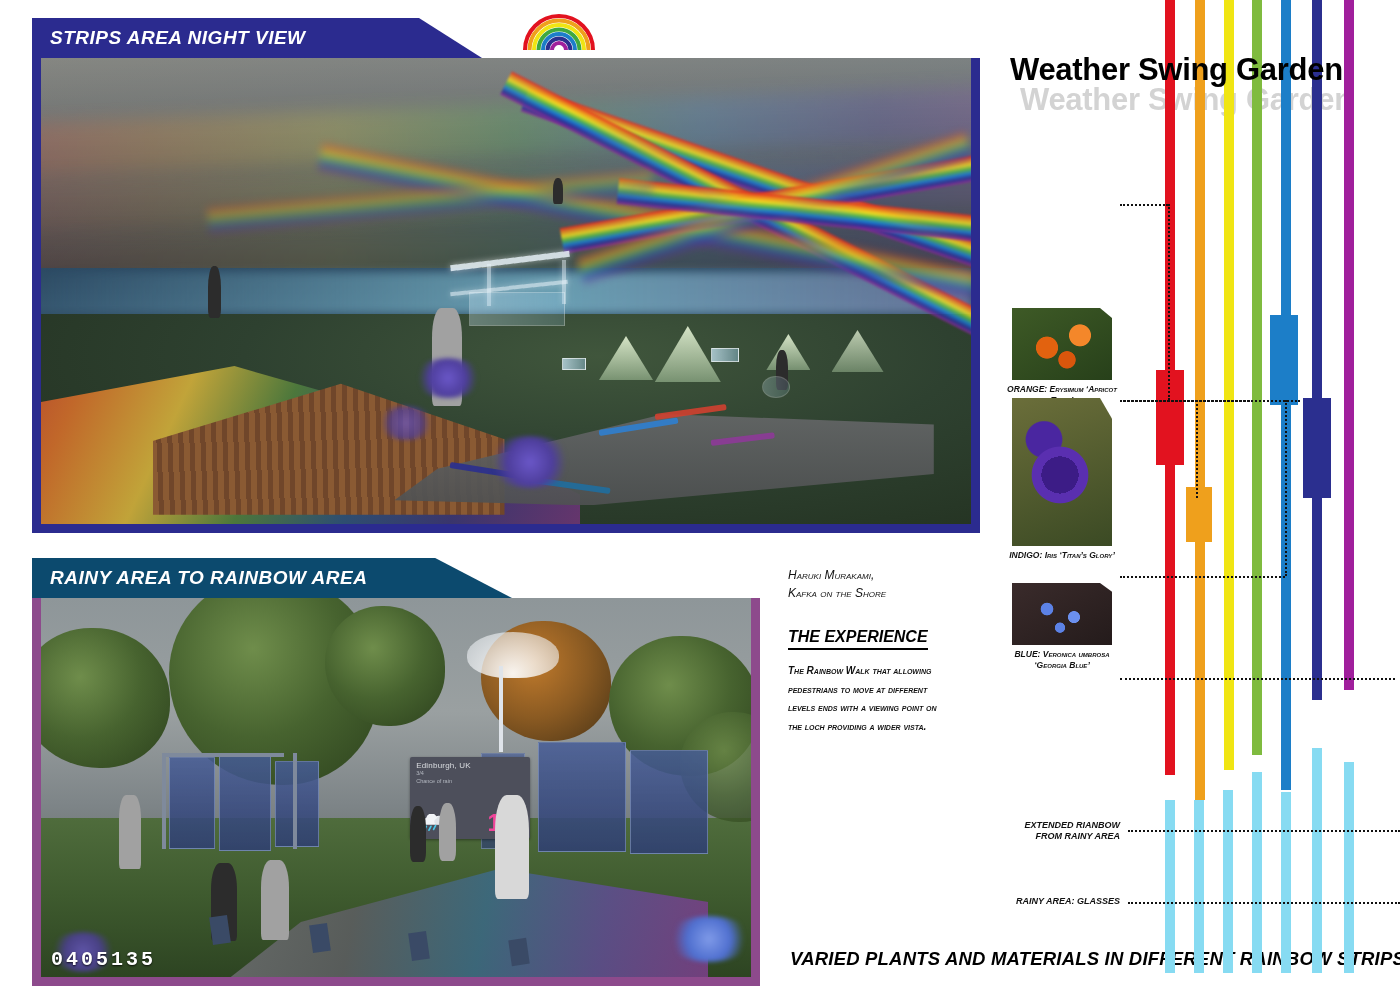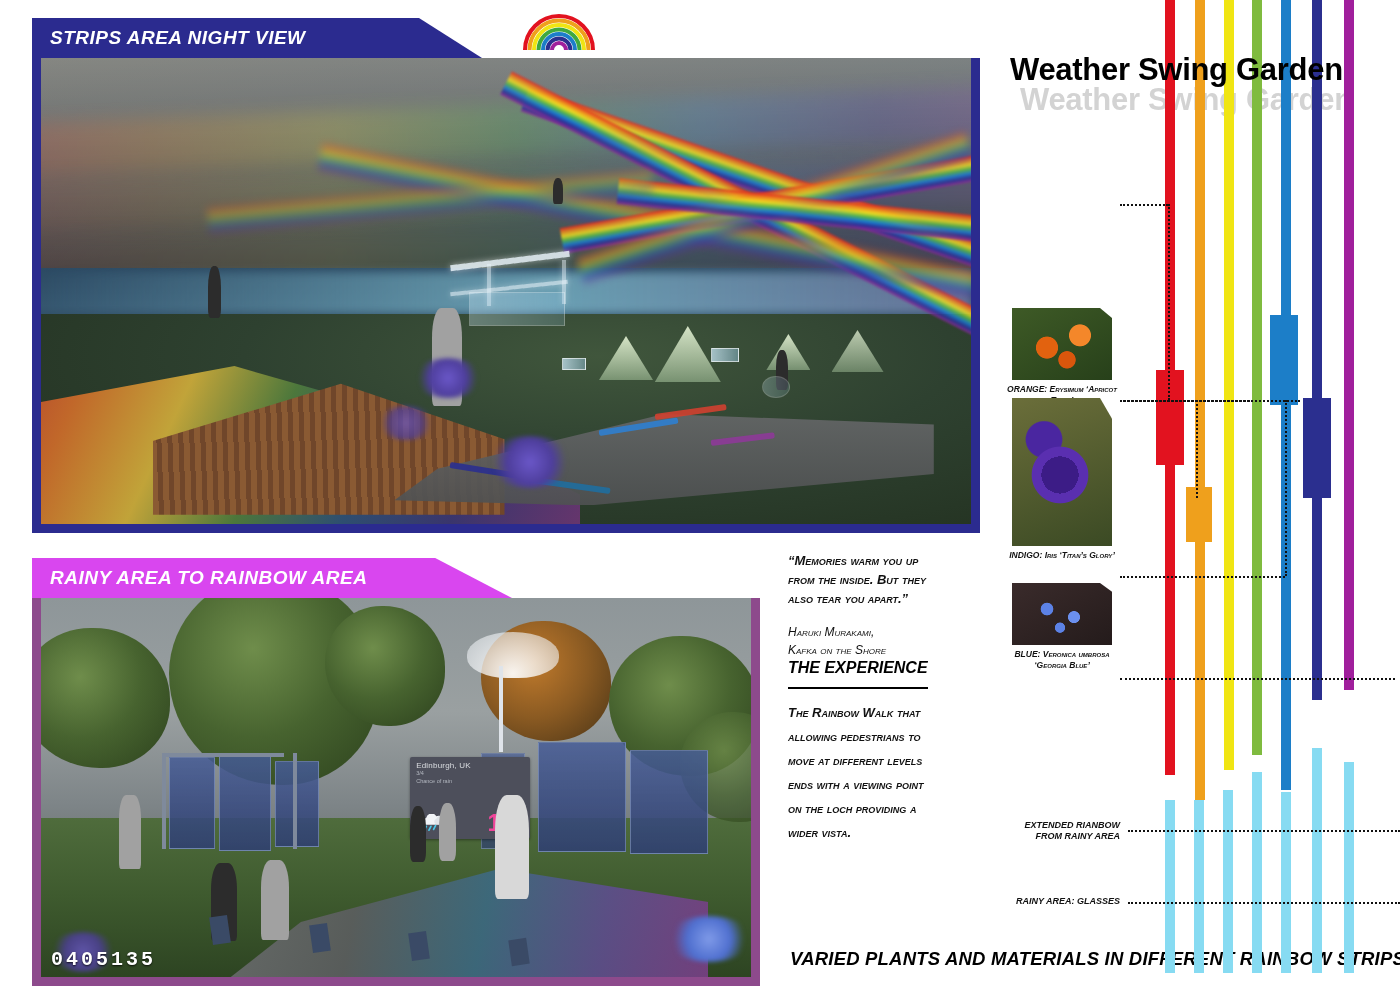--- a/index.html
+++ b/index.html
@@ -383,7 +383,6 @@
   </div>
 
   <div id="text-col">
-    <div class="quote">“Memories warm you up from the inside. But they also tear you apart.”</div>
     <div class="quote-attrib">
       <div>Haruki Murakami,</div>
       <div>Kafka on the Shore</div>

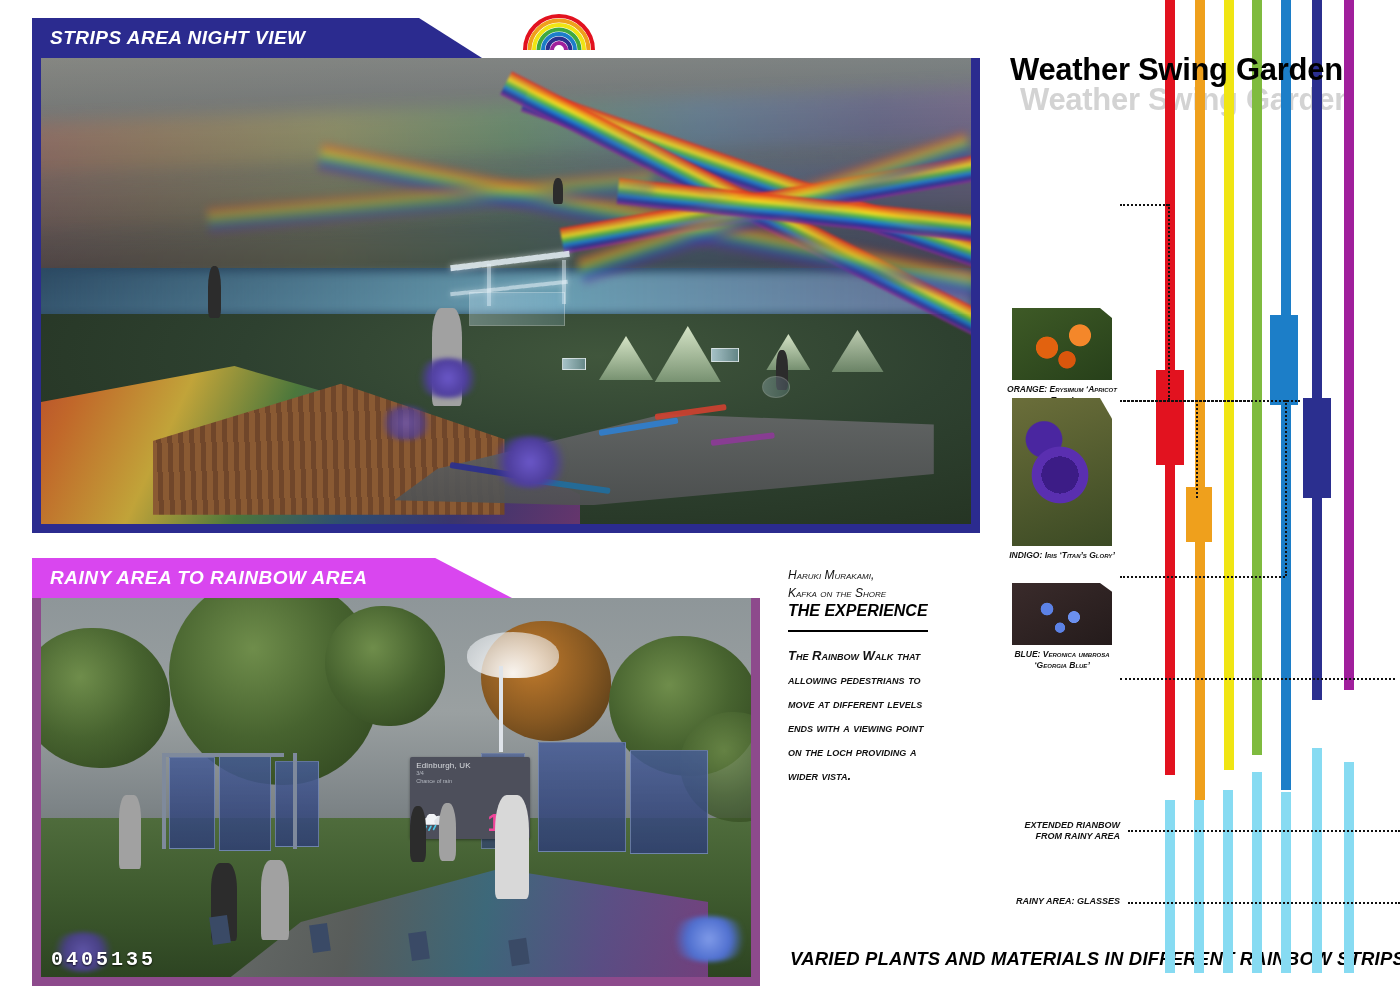--- a/index.html
+++ b/index.html
@@ -22,7 +22,7 @@
     font-size: 19px; display: flex; align-items: center; padding-left: 18px;
   }
   .banner.navy  { background:#2b2b8f; clip-path: polygon(0 0, 86% 0, 100% 100%, 0 100%); width: 450px; }
-  .banner.plum  { background:#d946ef; clip-path: polygon(0 0, 84% 0, 100% 100%, 0 100%); width: 480px; }
+  .banner.plum  { background:#0c4a6e; clip-path: polygon(0 0, 84% 0, 100% 100%, 0 100%); width: 480px; }
   .frame-navy { border: 9px solid #2b2b8f; border-top: 0; }
   .frame-plum { border: 9px solid #8d4a8c; border-top: 0; }
 

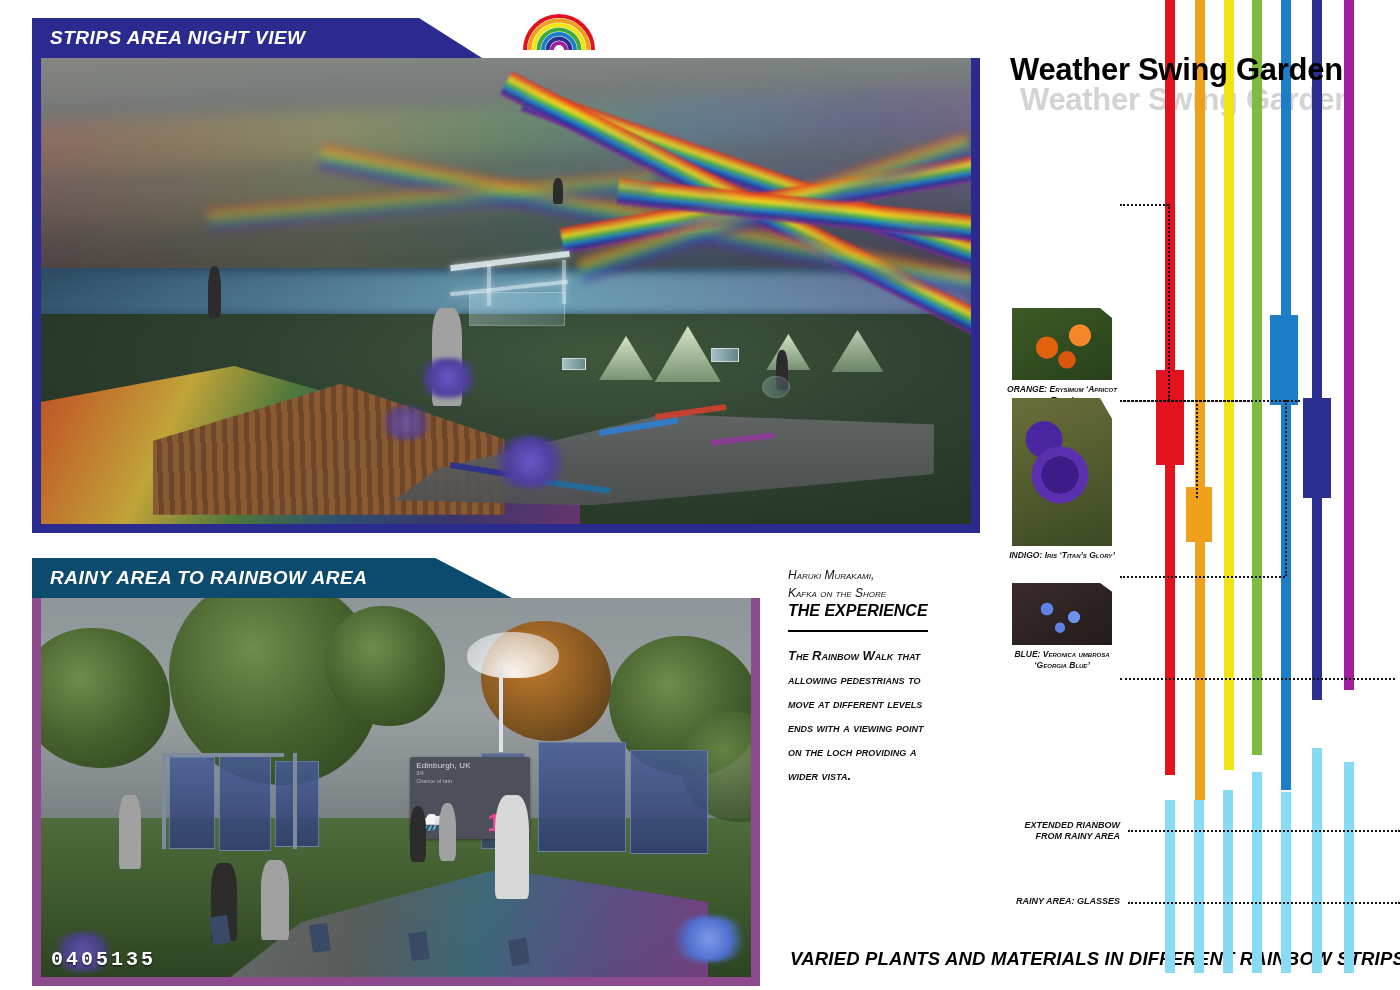--- a/index.html
+++ b/index.html
@@ -166,8 +166,8 @@
     color:#111; font-variant: small-caps;
   }
   .exp-title {
-    font-style: italic; font-weight: bold; font-size: 16px;
-    border-bottom: 2px solid #000; display: inline-block; padding-bottom:10px; color:#000;
+    margin-top: 26px; font-style: italic; font-weight: bold; font-size: 16px;
+    border-bottom: 2px solid #000; display: inline-block; padding-bottom:2px; color:#000;
   }
   .exp-body {
     margin-top: 12px; font-style: italic; font-weight: bold; font-size: 13px;

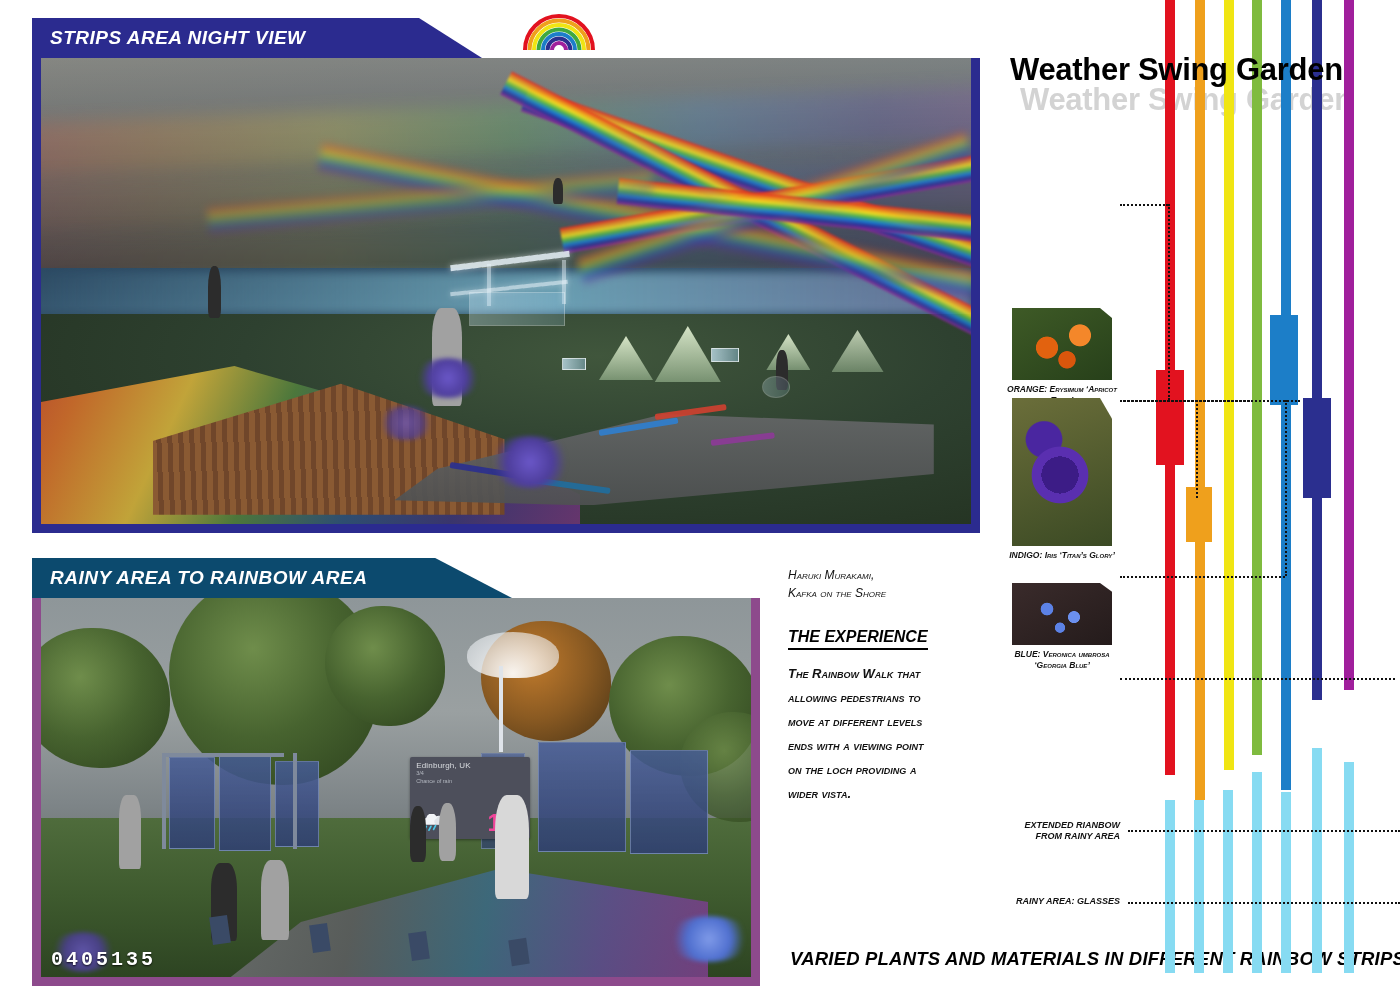--- a/index.html
+++ b/index.html
@@ -170,7 +170,7 @@
     border-bottom: 2px solid #000; display: inline-block; padding-bottom:2px; color:#000;
   }
   .exp-body {
-    margin-top: 12px; font-style: italic; font-weight: bold; font-size: 13px;
+    margin-top: 12px; font-style: italic; font-weight: bold; font-size: 10px;
     line-height: 1.85; color:#111; font-variant: small-caps;
   }
 

